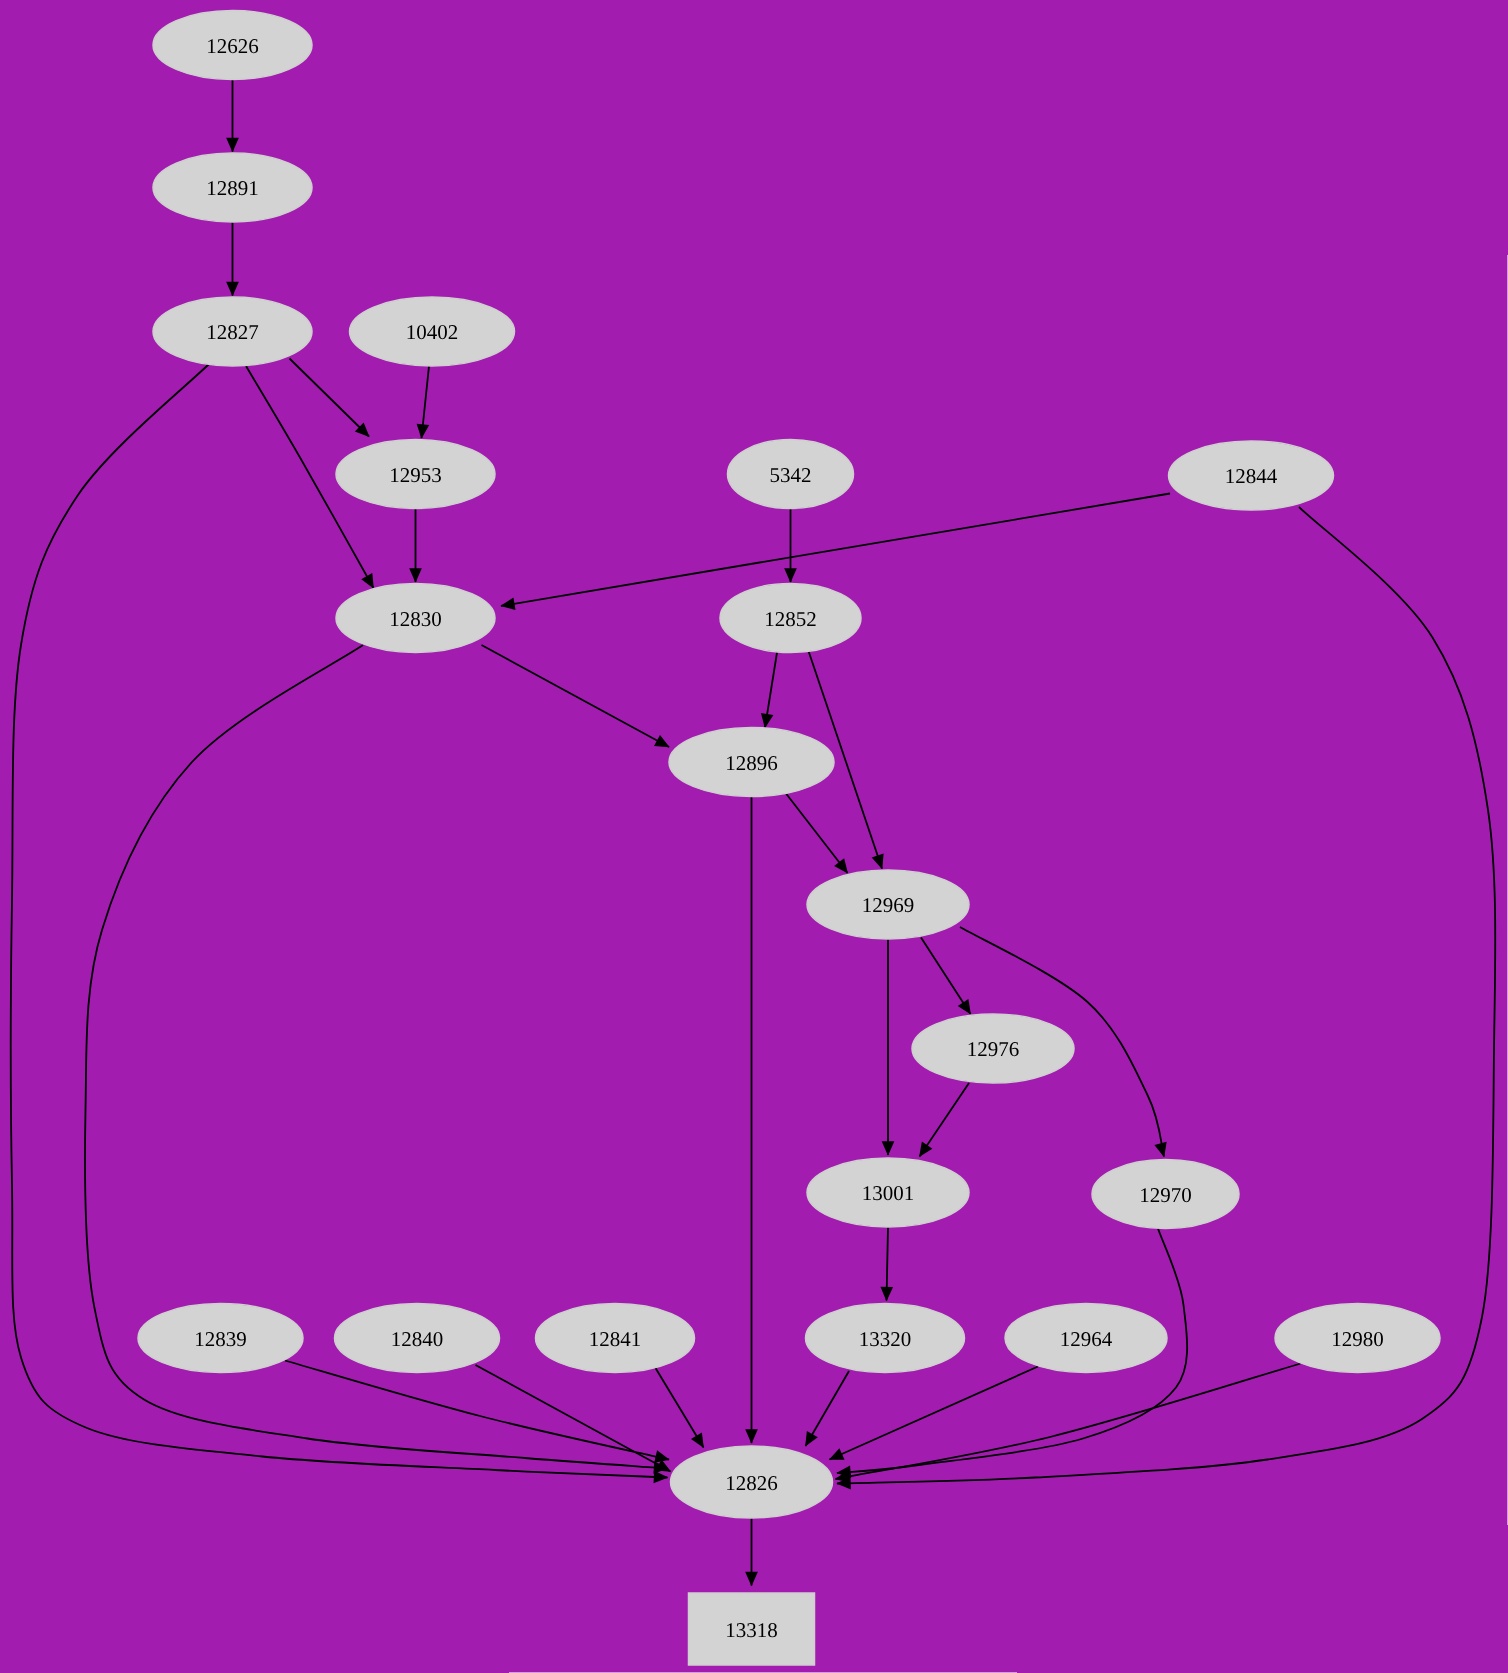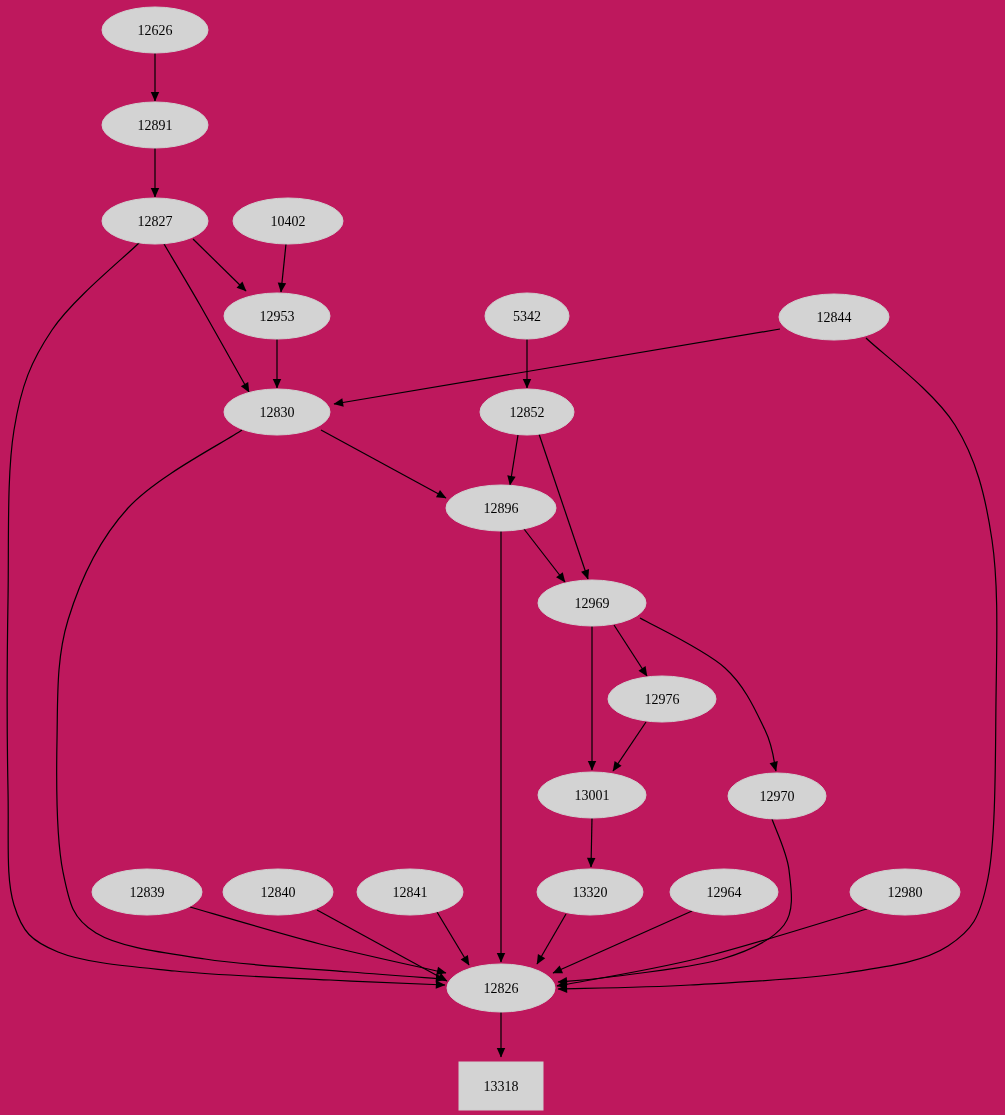--- a/index.html
+++ b/index.html
@@ -12,7 +12,7 @@
     position: relative;
     width: 1005px;
     height: 1115px;
-    background: #be185d;
+    background: #a21caf;
     overflow: hidden;
   }
   svg text {

